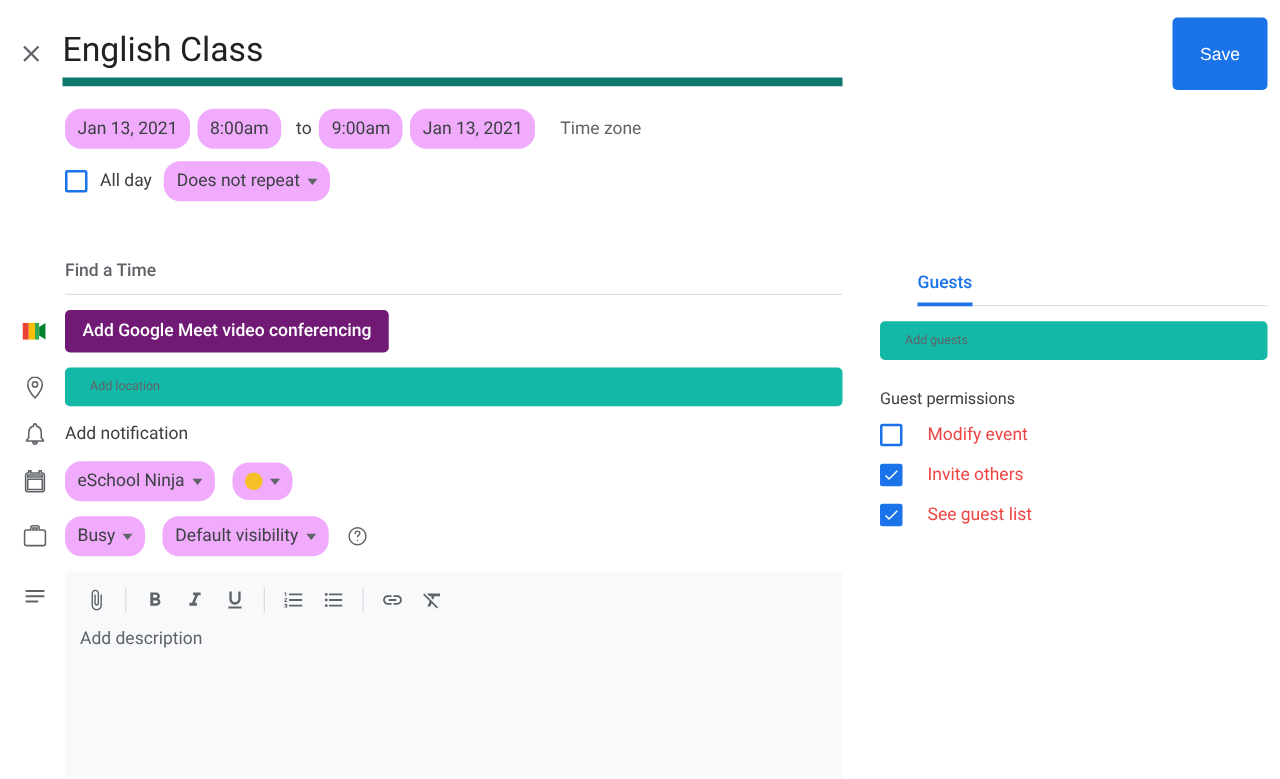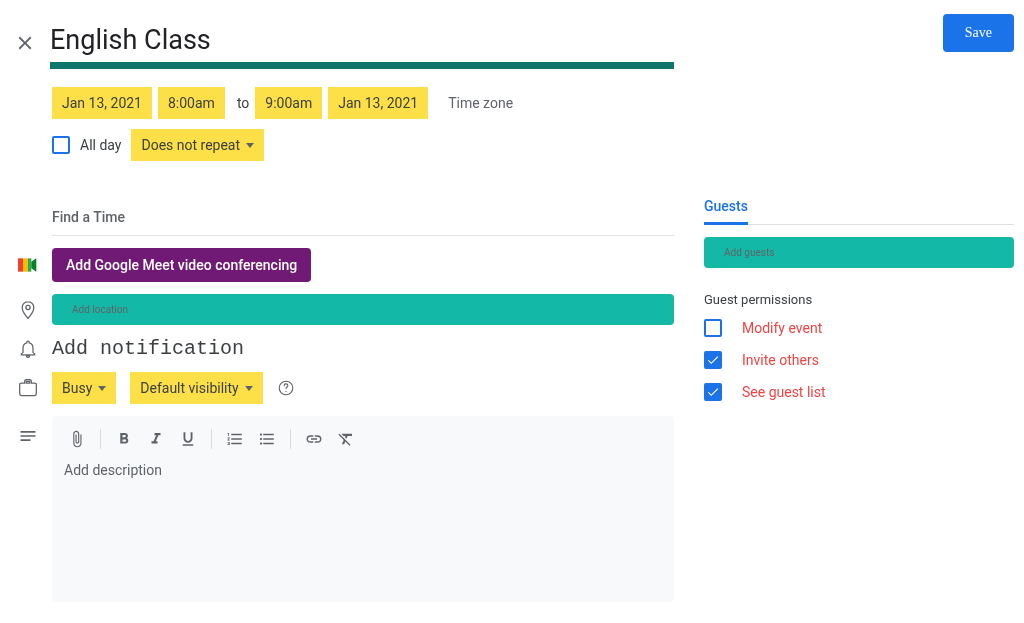--- a/index.html
+++ b/index.html
@@ -50,11 +50,11 @@
       color: #fff;
       border: none;
       border-radius: 4px;
-      padding: 11px 22px;
+      padding: 21px 22px;
       font-size: 14px;
       font-weight: 500;
       cursor: pointer;
-      font-family: Liberation Serif, serif;
+      font-family: Liberation Sans, sans-serif;
       margin-left: 36px;
     }
     .indent {

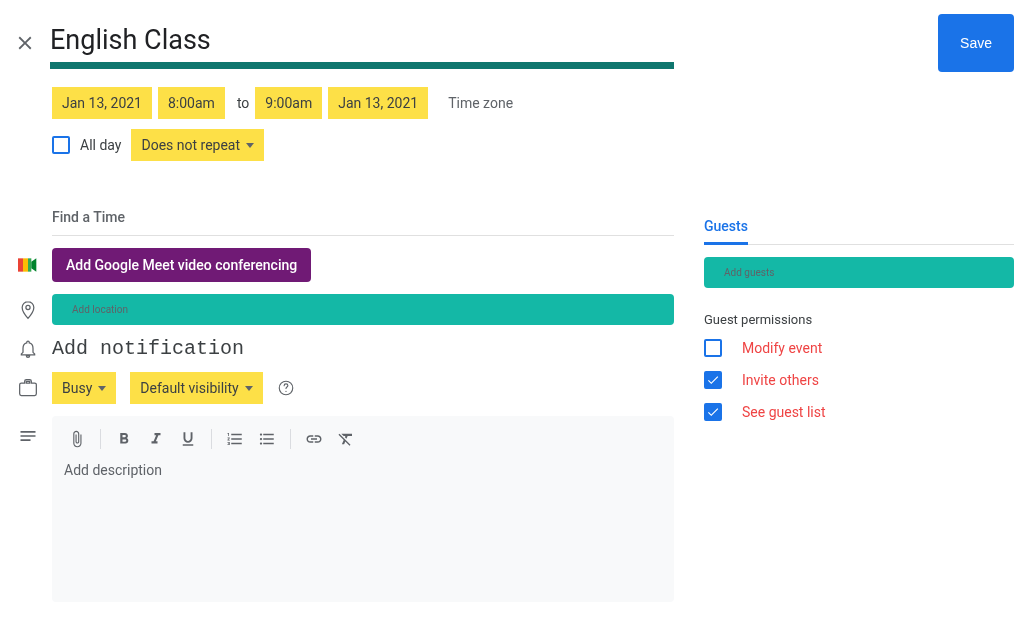--- a/index.html
+++ b/index.html
@@ -63,8 +63,8 @@
     .chip {
       display: inline-flex;
       align-items: center;
-      background: #fde047;
-      border-radius: 0;
+      background: #f0abfc;
+      border-radius: 13px;
       padding: 8px 10px;
       font-size: 14px;
       color: #3c4043;

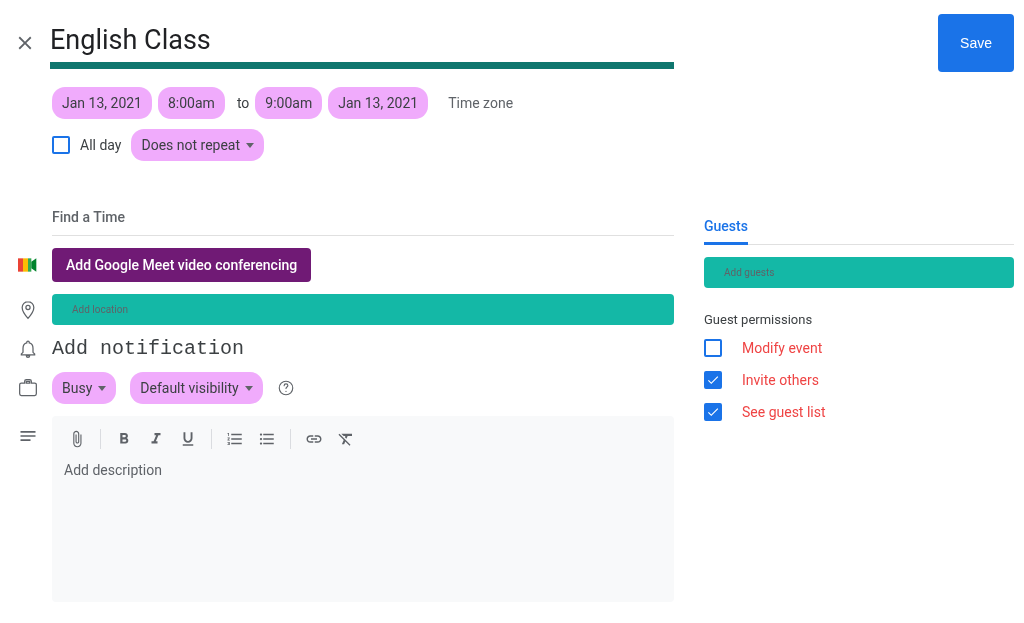--- a/index.html
+++ b/index.html
@@ -228,7 +228,7 @@
       color: #5f6368;
       font-size: 14px;
     }
-    .right .tabs { margin-top: 0; }
+    .right .tabs { margin-top: 0; margin-left: 30px; }
     .perm-title {
       font-size: 13px;
       color: #3c4043;

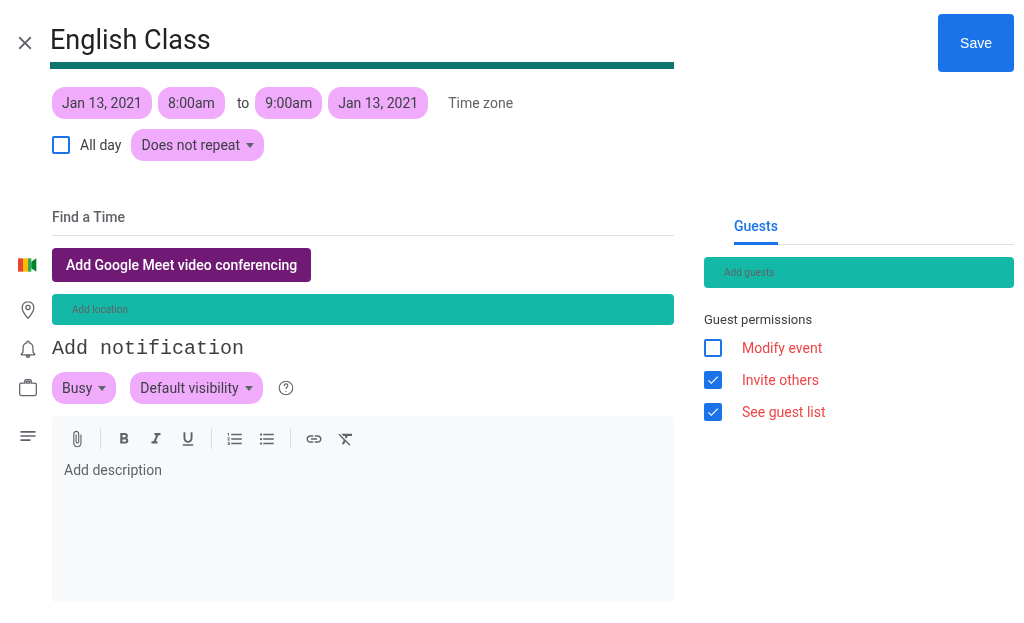--- a/index.html
+++ b/index.html
@@ -173,9 +173,8 @@
     .input-grey::placeholder { color: #5f6368; }
     .text-link {
       color: #3c4043;
-      font-size: 20px;
-      cursor: pointer;
-      font-family: Liberation Mono, monospace;
+      font-size: 14px;
+      cursor: pointer;
     }
     .color-swatch {
       width: 14px;

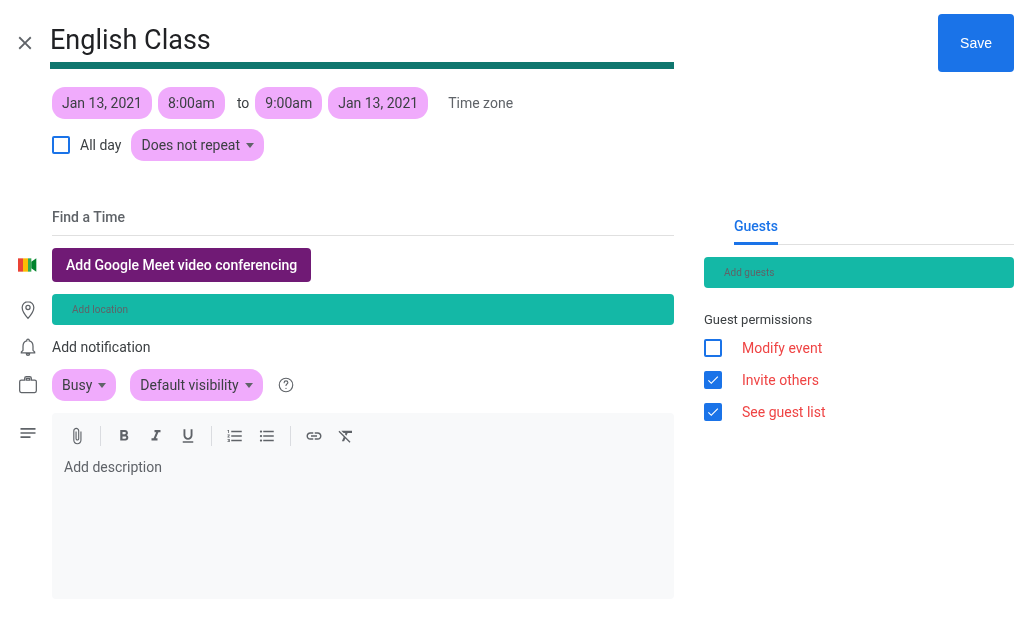--- a/index.html
+++ b/index.html
@@ -323,6 +323,23 @@
         <span class="text-link">Add notification</span>
       </div>
 
+      <div class="field-row">
+        <div class="field-icon">
+          <svg viewBox="0 0 24 24">
+              <path d="M19 4h-1V2h-2v2H8V2H6v2H5c-1.11 0-1.99.9-1.99 2L3 20c0 1.1.89 2 2 2h14c1.1 0 2-.9 2-2V6c0-1.1-.9-2-2-2zm0 16H5V10h14v10zM5 8V6h14v2H5z" fill="none" stroke="#5f6368" stroke-width="1.5"></path>
+            </svg>
+        </div>
+        <div class="chip-group">
+          <span class="chip">
+            <span>eSchool Ninja</span>
+            <span class="arrow-down"></span>
+          </span>
+          <span class="chip">
+            <span class="color-swatch" id="color-swatch" style="background: rgb(246, 191, 38);"></span>
+            <span class="arrow-down"></span>
+          </span>
+        </div>
+      </div>
 
       <div class="field-row">
         <div class="field-icon">

